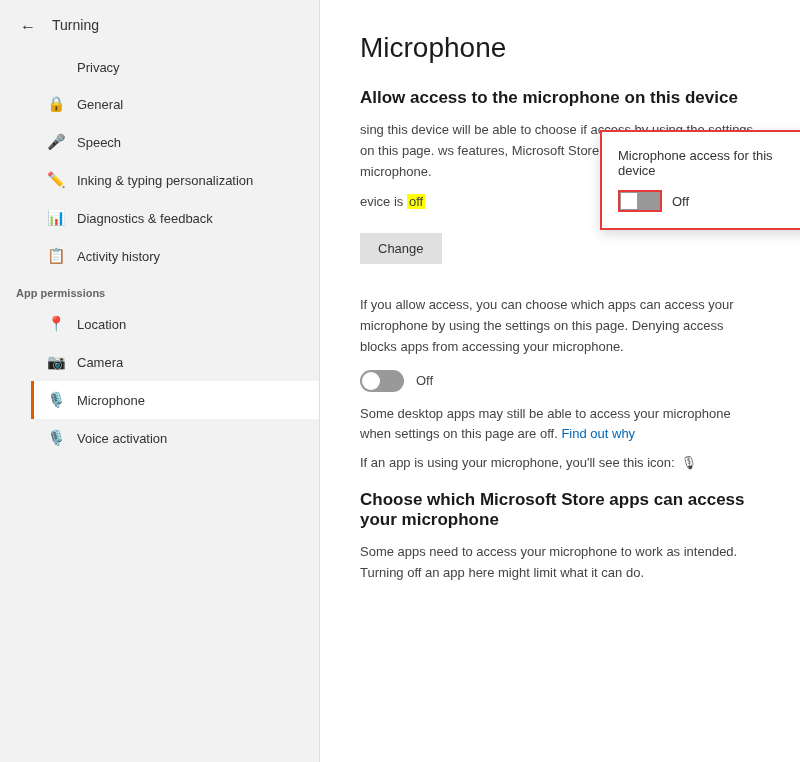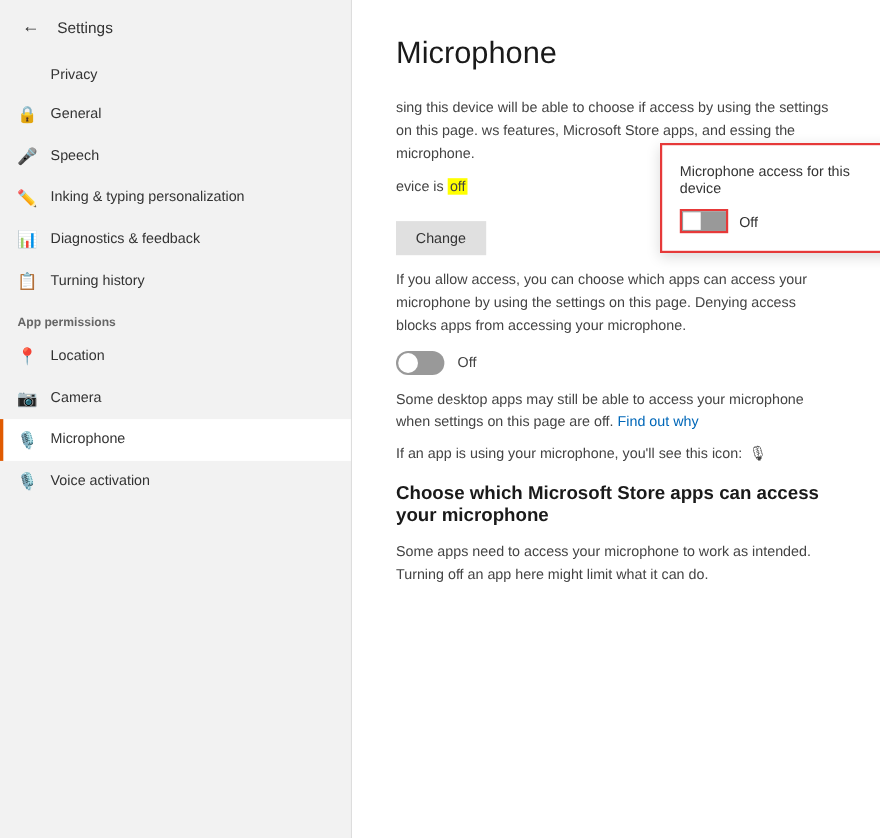--- a/index.html
+++ b/index.html
@@ -258,7 +258,7 @@
 <div class="sidebar">
   <div class="sidebar-header">
     <button class="back-button">←</button>
-    <span class="sidebar-title">Settings</span>
+    <span class="sidebar-title">Turning</span>
   </div>
 
 

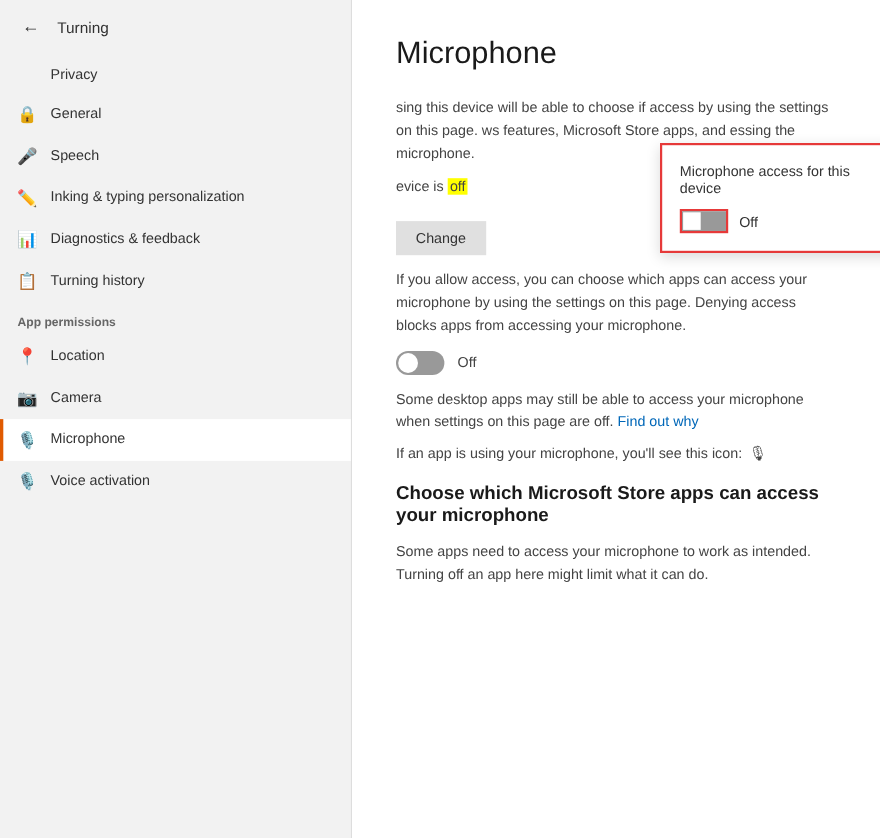--- a/index.html
+++ b/index.html
@@ -71,13 +71,14 @@
 
     .nav-item {
       display: flex;
-      align-items: flex-start;
+      align-items: center;
       padding: 10px 16px;
       gap: 12px;
       cursor: pointer;
       font-size: 13px;
       color: #333;
       text-decoration: none;
+      margin-left: 31px;
     }
 
     .nav-item.active {

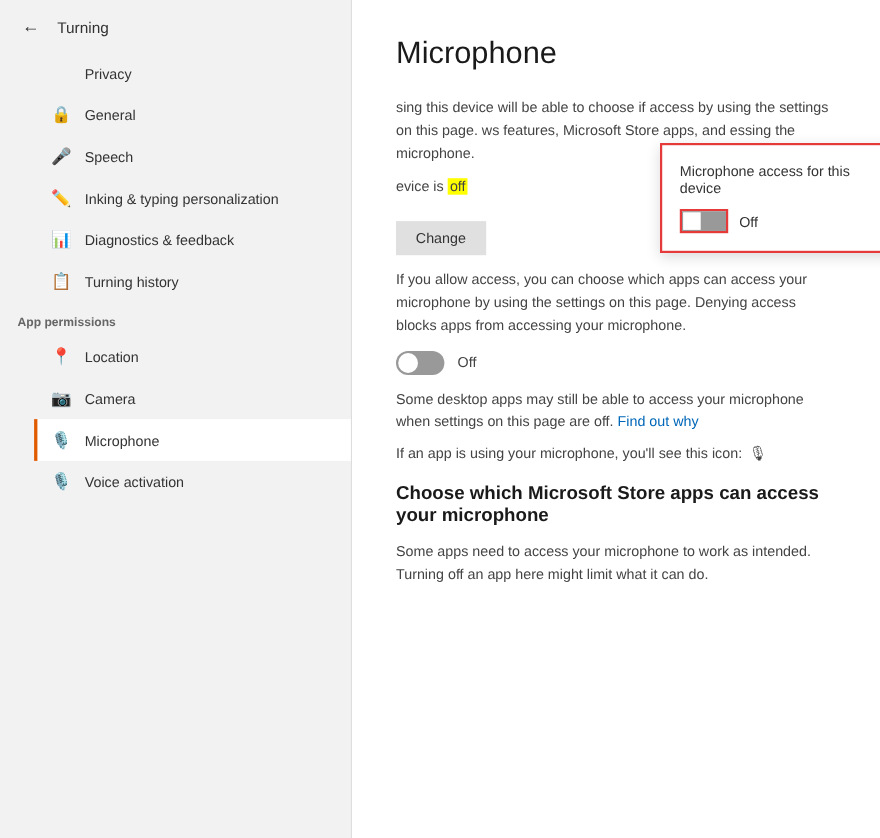--- a/index.html
+++ b/index.html
@@ -314,6 +314,7 @@
   <h1 class="page-title">Microphone</h1>
 
   
+  <h2 class="section-title">Allow access to the microphone on this device</h2>
   <p class="section-text">
     <span>sing this device will be able to choose if access by using the settings on this page. ws features, Microsoft Store apps, and essing the microphone.</span>
   </p>

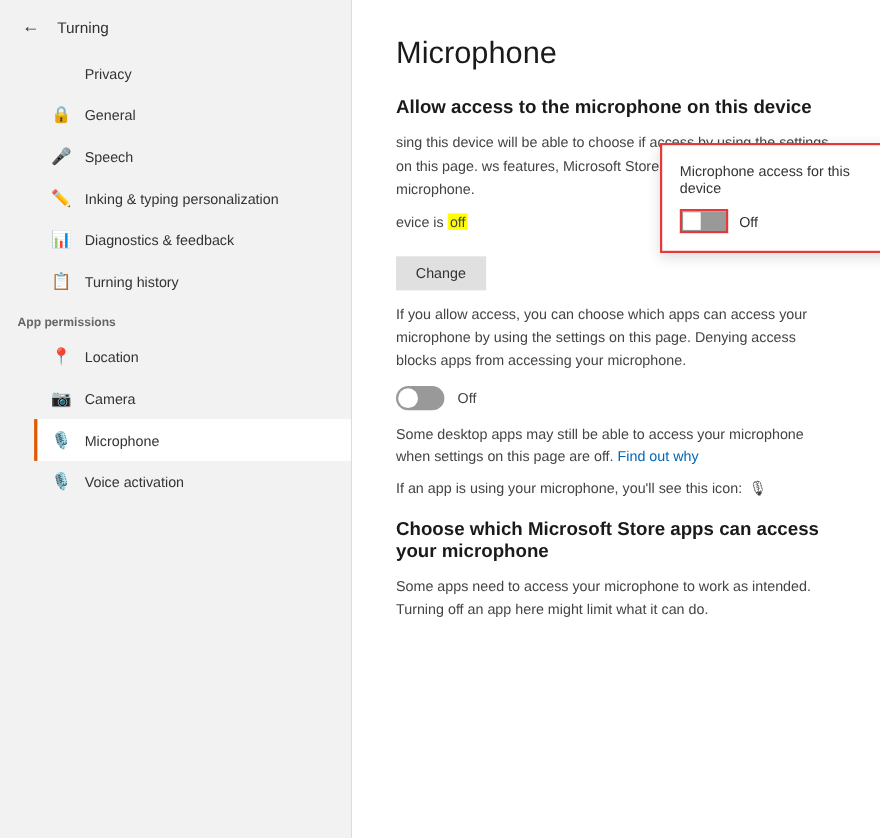--- a/index.html
+++ b/index.html
@@ -287,7 +287,7 @@
   </div>
   <div class="nav-item">
     <span class="icon">📋</span>
-    <span>Turning history</span>
+    <span>Activity history</span>
   </div>
 
   <div class="section-label">App permissions</div>

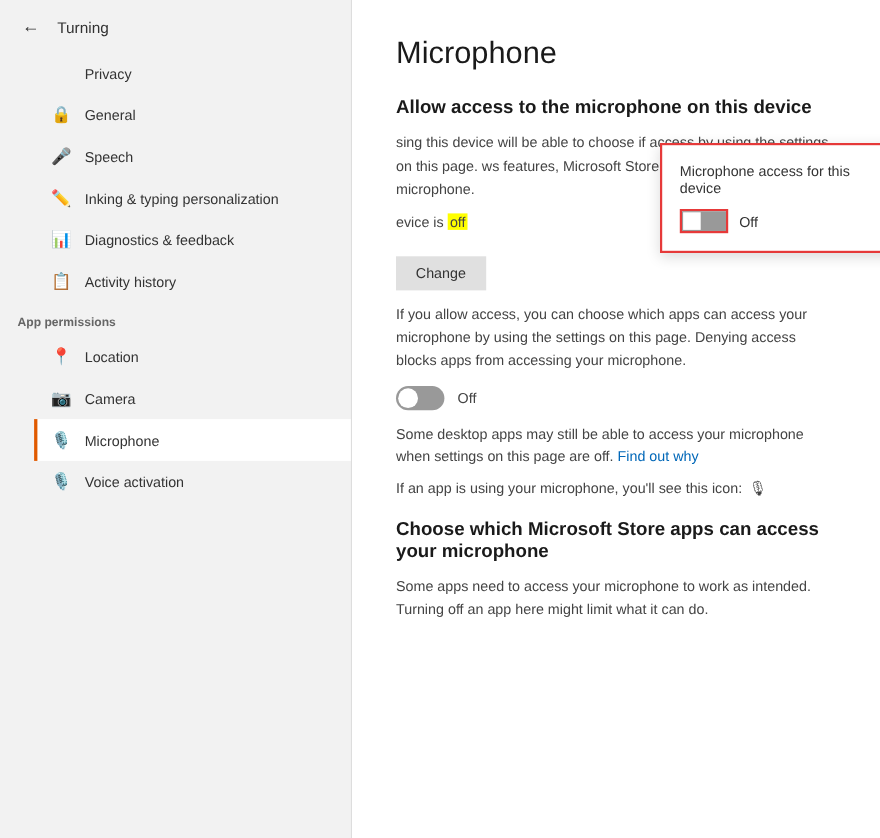--- a/index.html
+++ b/index.html
@@ -136,7 +136,7 @@
       padding: 8px 18px;
       font-size: 13px;
       cursor: pointer;
-      margin: 10px 0 12px;
+      margin: 10px 0 31px;
       color: #333;
     }
 

